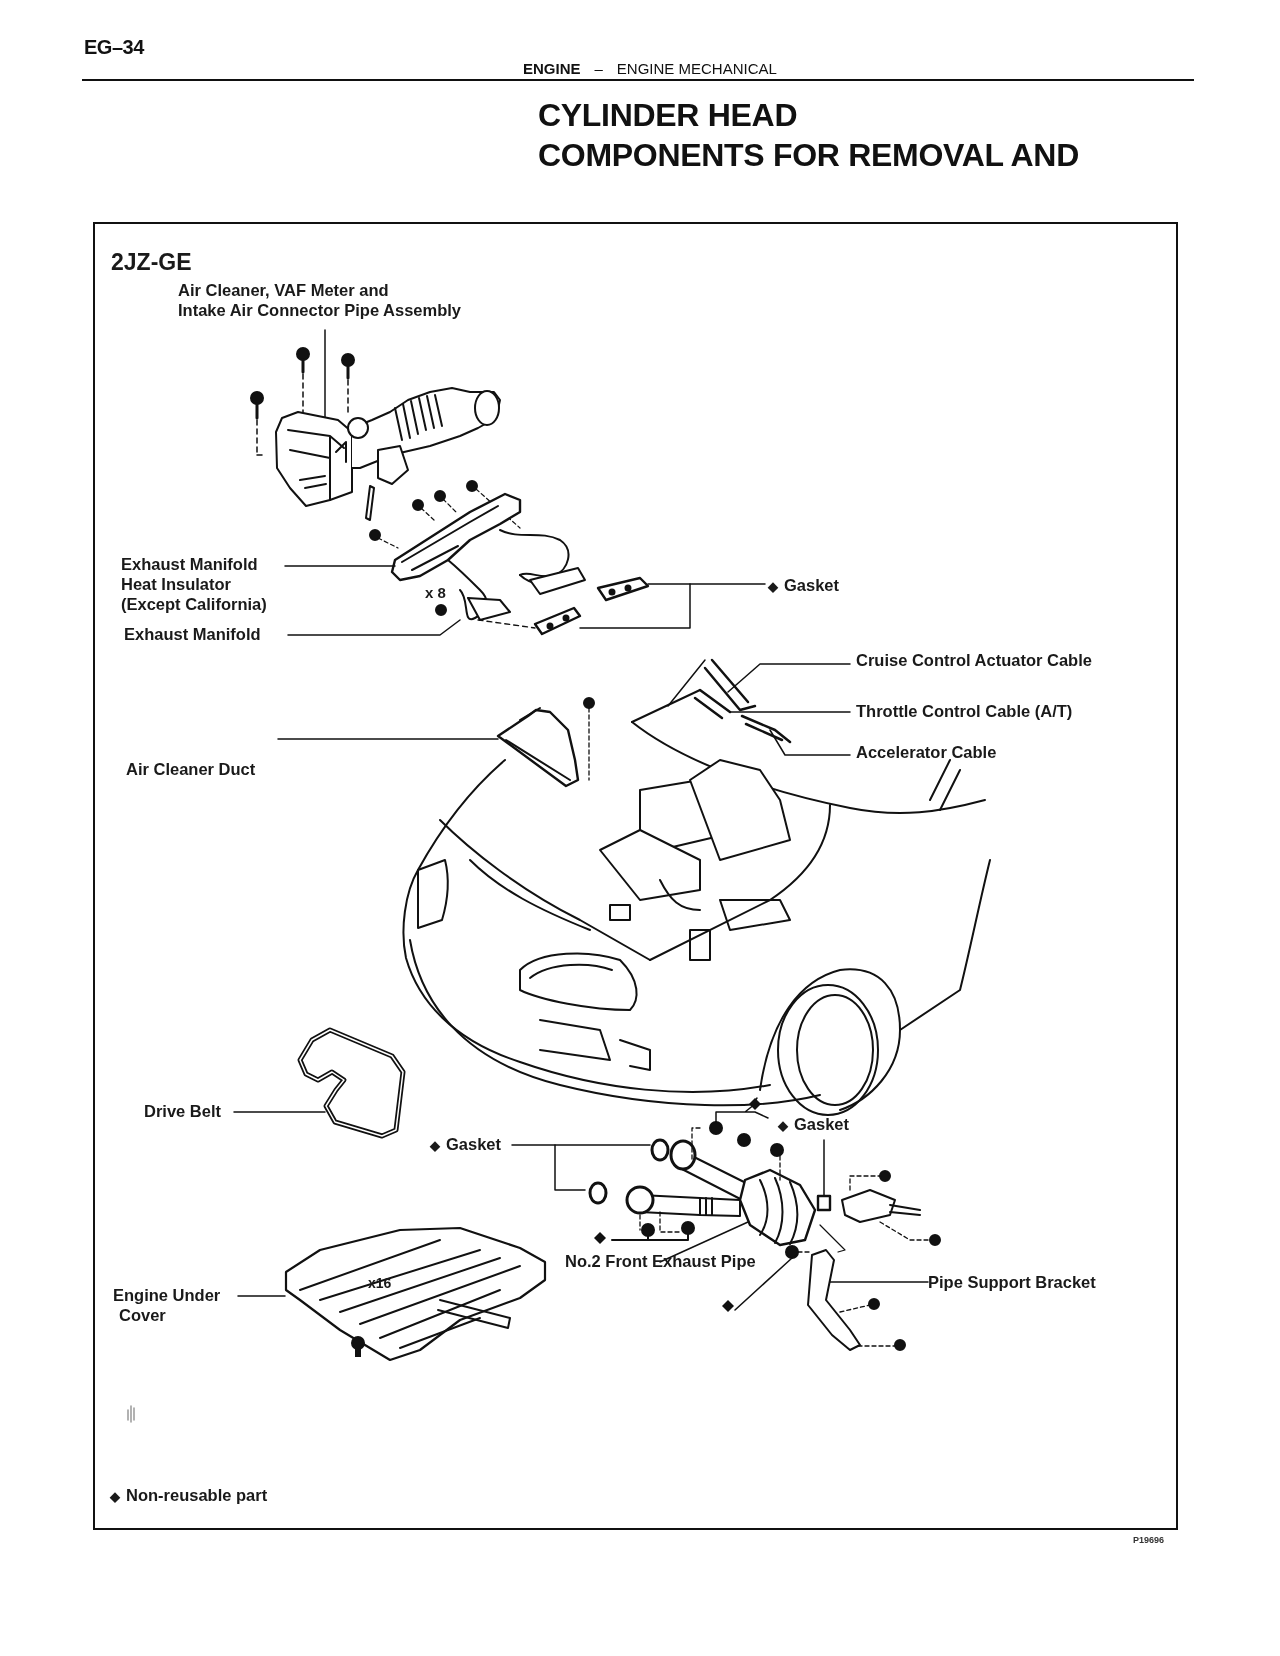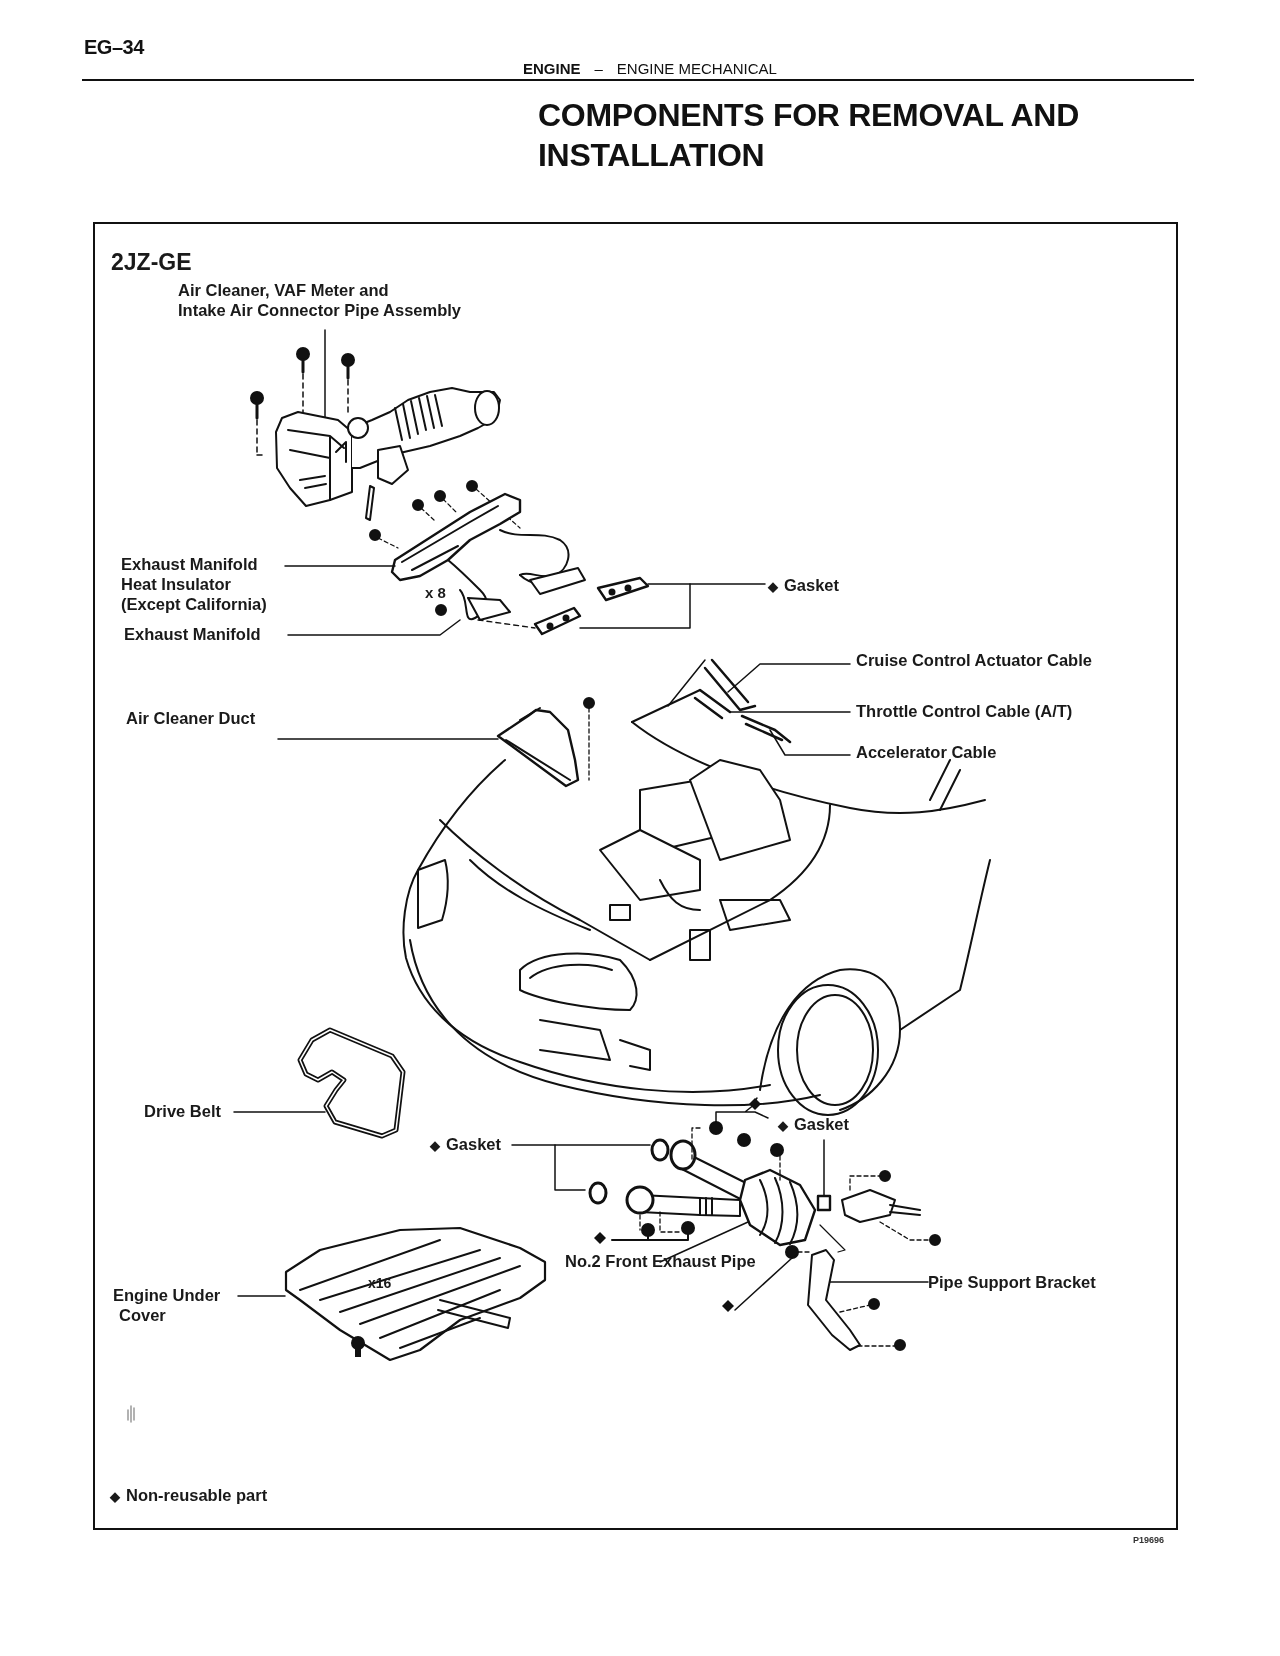--- a/index.html
+++ b/index.html
@@ -30,6 +30,7 @@
 <div id="head-rule" class="abs"></div>
 
 <div id="title" class="abs">
+  <div>CYLINDER HEAD</div>
   <div>COMPONENTS FOR REMOVAL AND</div>
   <div>INSTALLATION</div>
 </div>

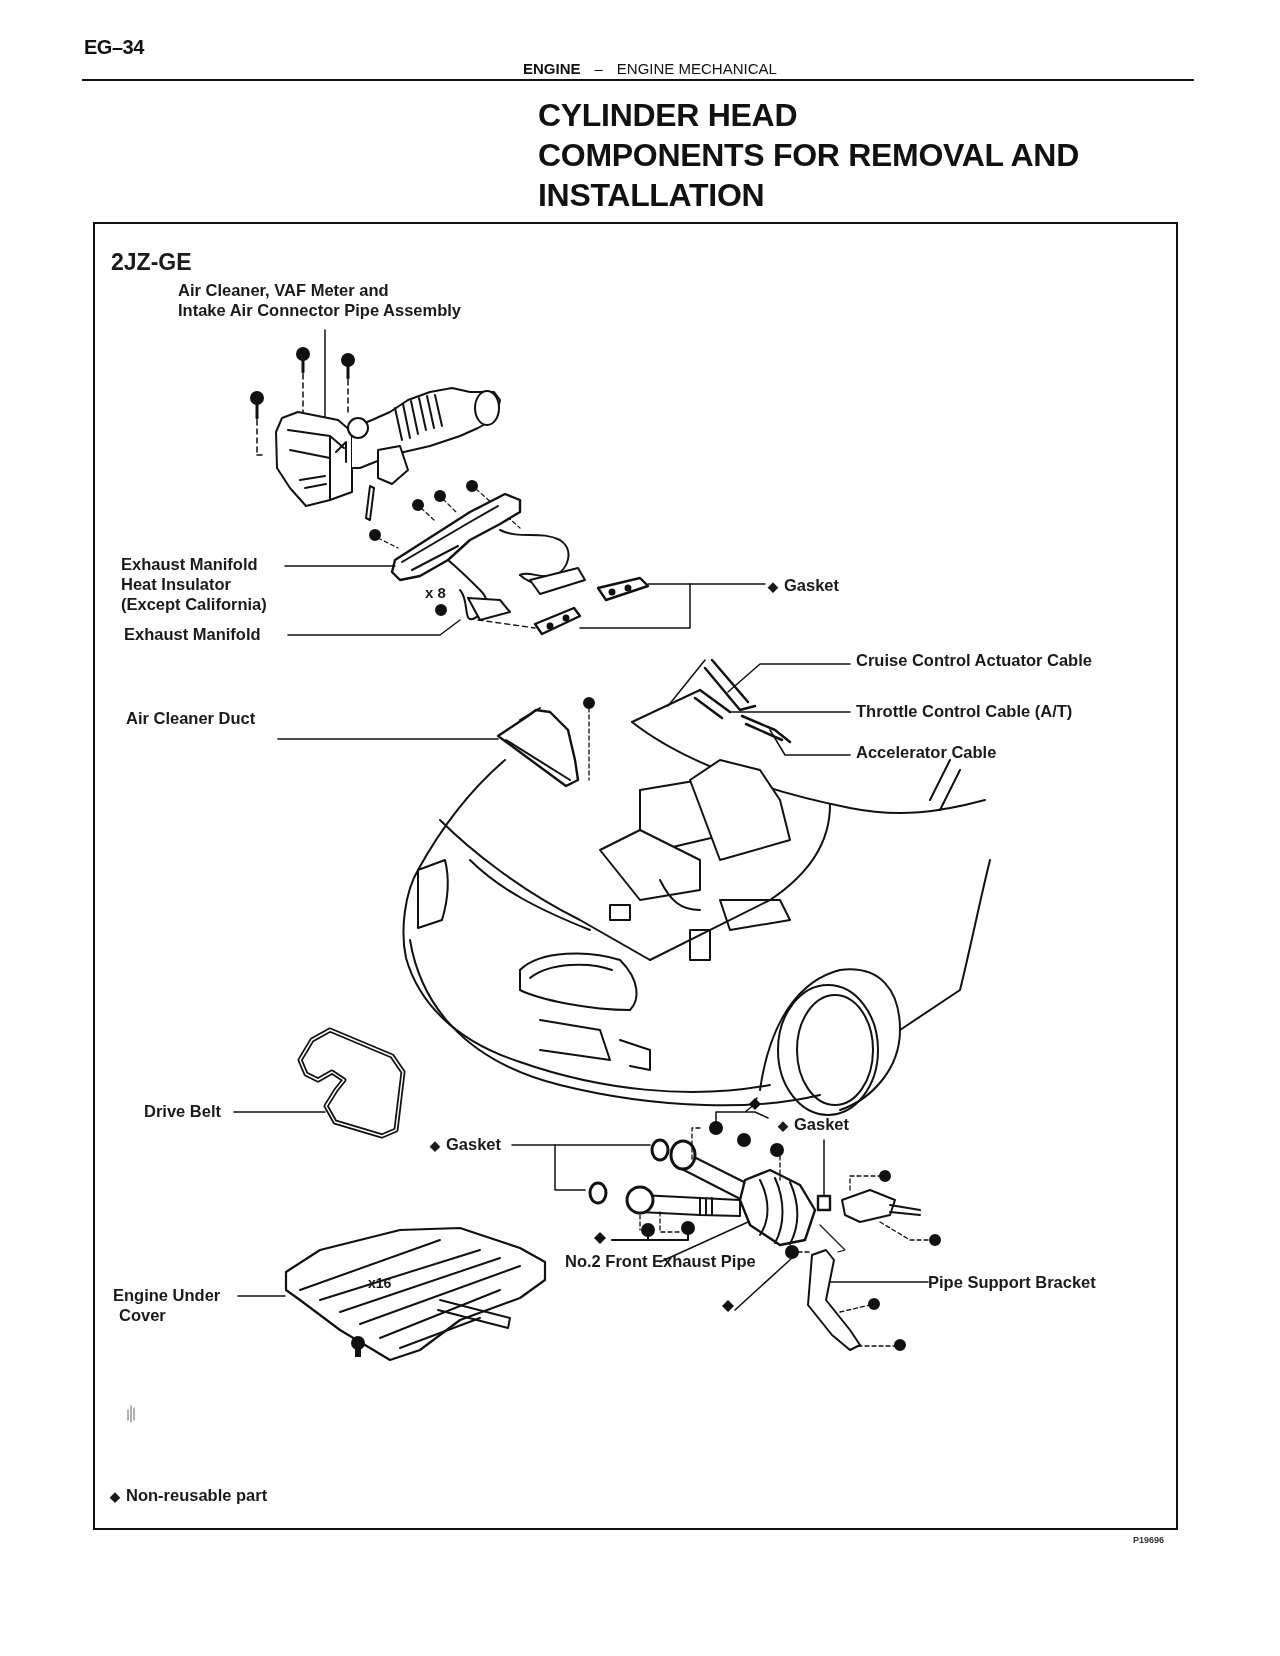--- a/index.html
+++ b/index.html
@@ -32,7 +32,6 @@
 <div id="title" class="abs">
   <div>CYLINDER HEAD</div>
   <div>COMPONENTS FOR REMOVAL AND</div>
-  <div>INSTALLATION</div>
 </div>
 
 <div id="figure-box" class="abs"></div>

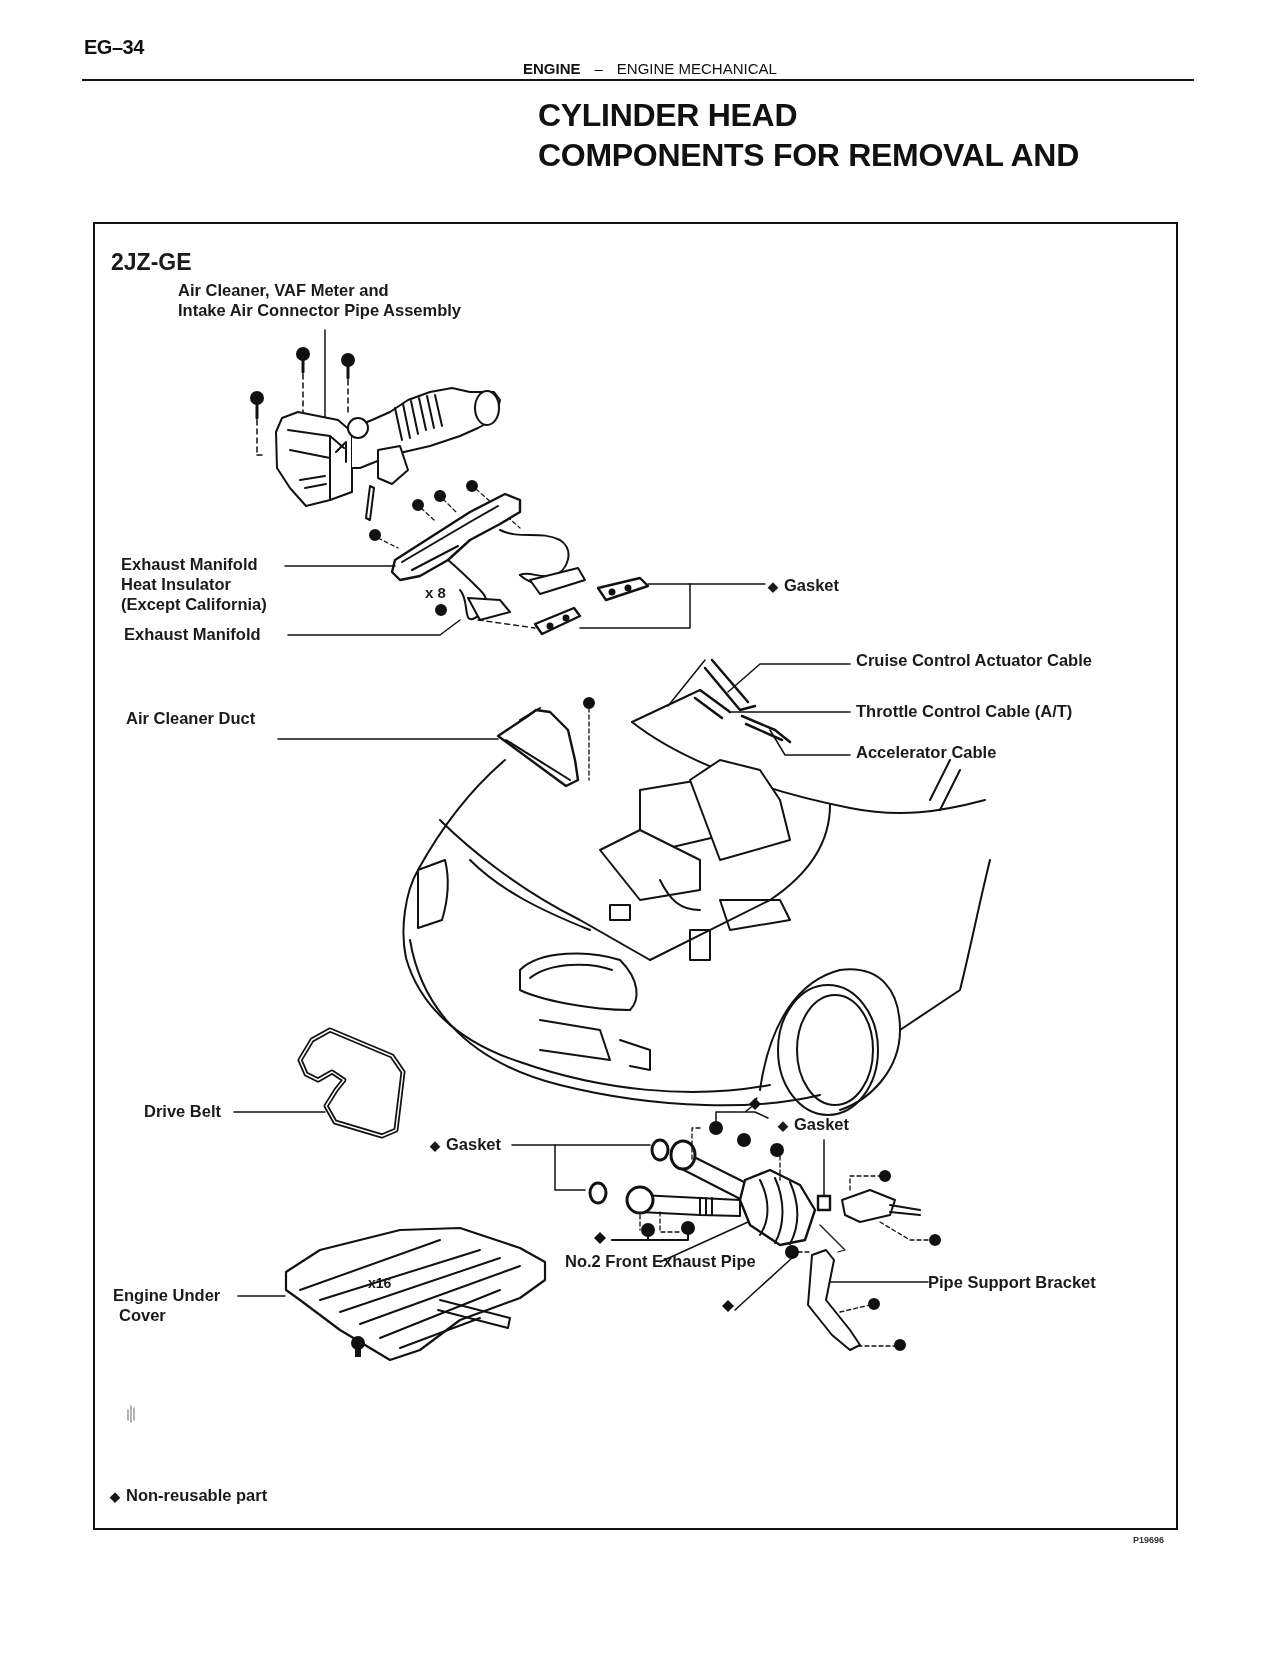--- a/index.html
+++ b/index.html
@@ -247,7 +247,7 @@
 <div class="lbl" style="left:856px;top:702px;">Throttle Control Cable (A/T)</div>
 <div class="lbl" style="left:856px;top:743px;">Accelerator Cable</div>
 
-<div class="lbl" style="left:126px;top:709px;">Air Cleaner Duct</div>
+<div class="lbl" style="left:126px;top:760px;">Air Cleaner Duct</div>
 
 <div class="lbl" style="left:144px;top:1102px;">Drive Belt</div>
 

